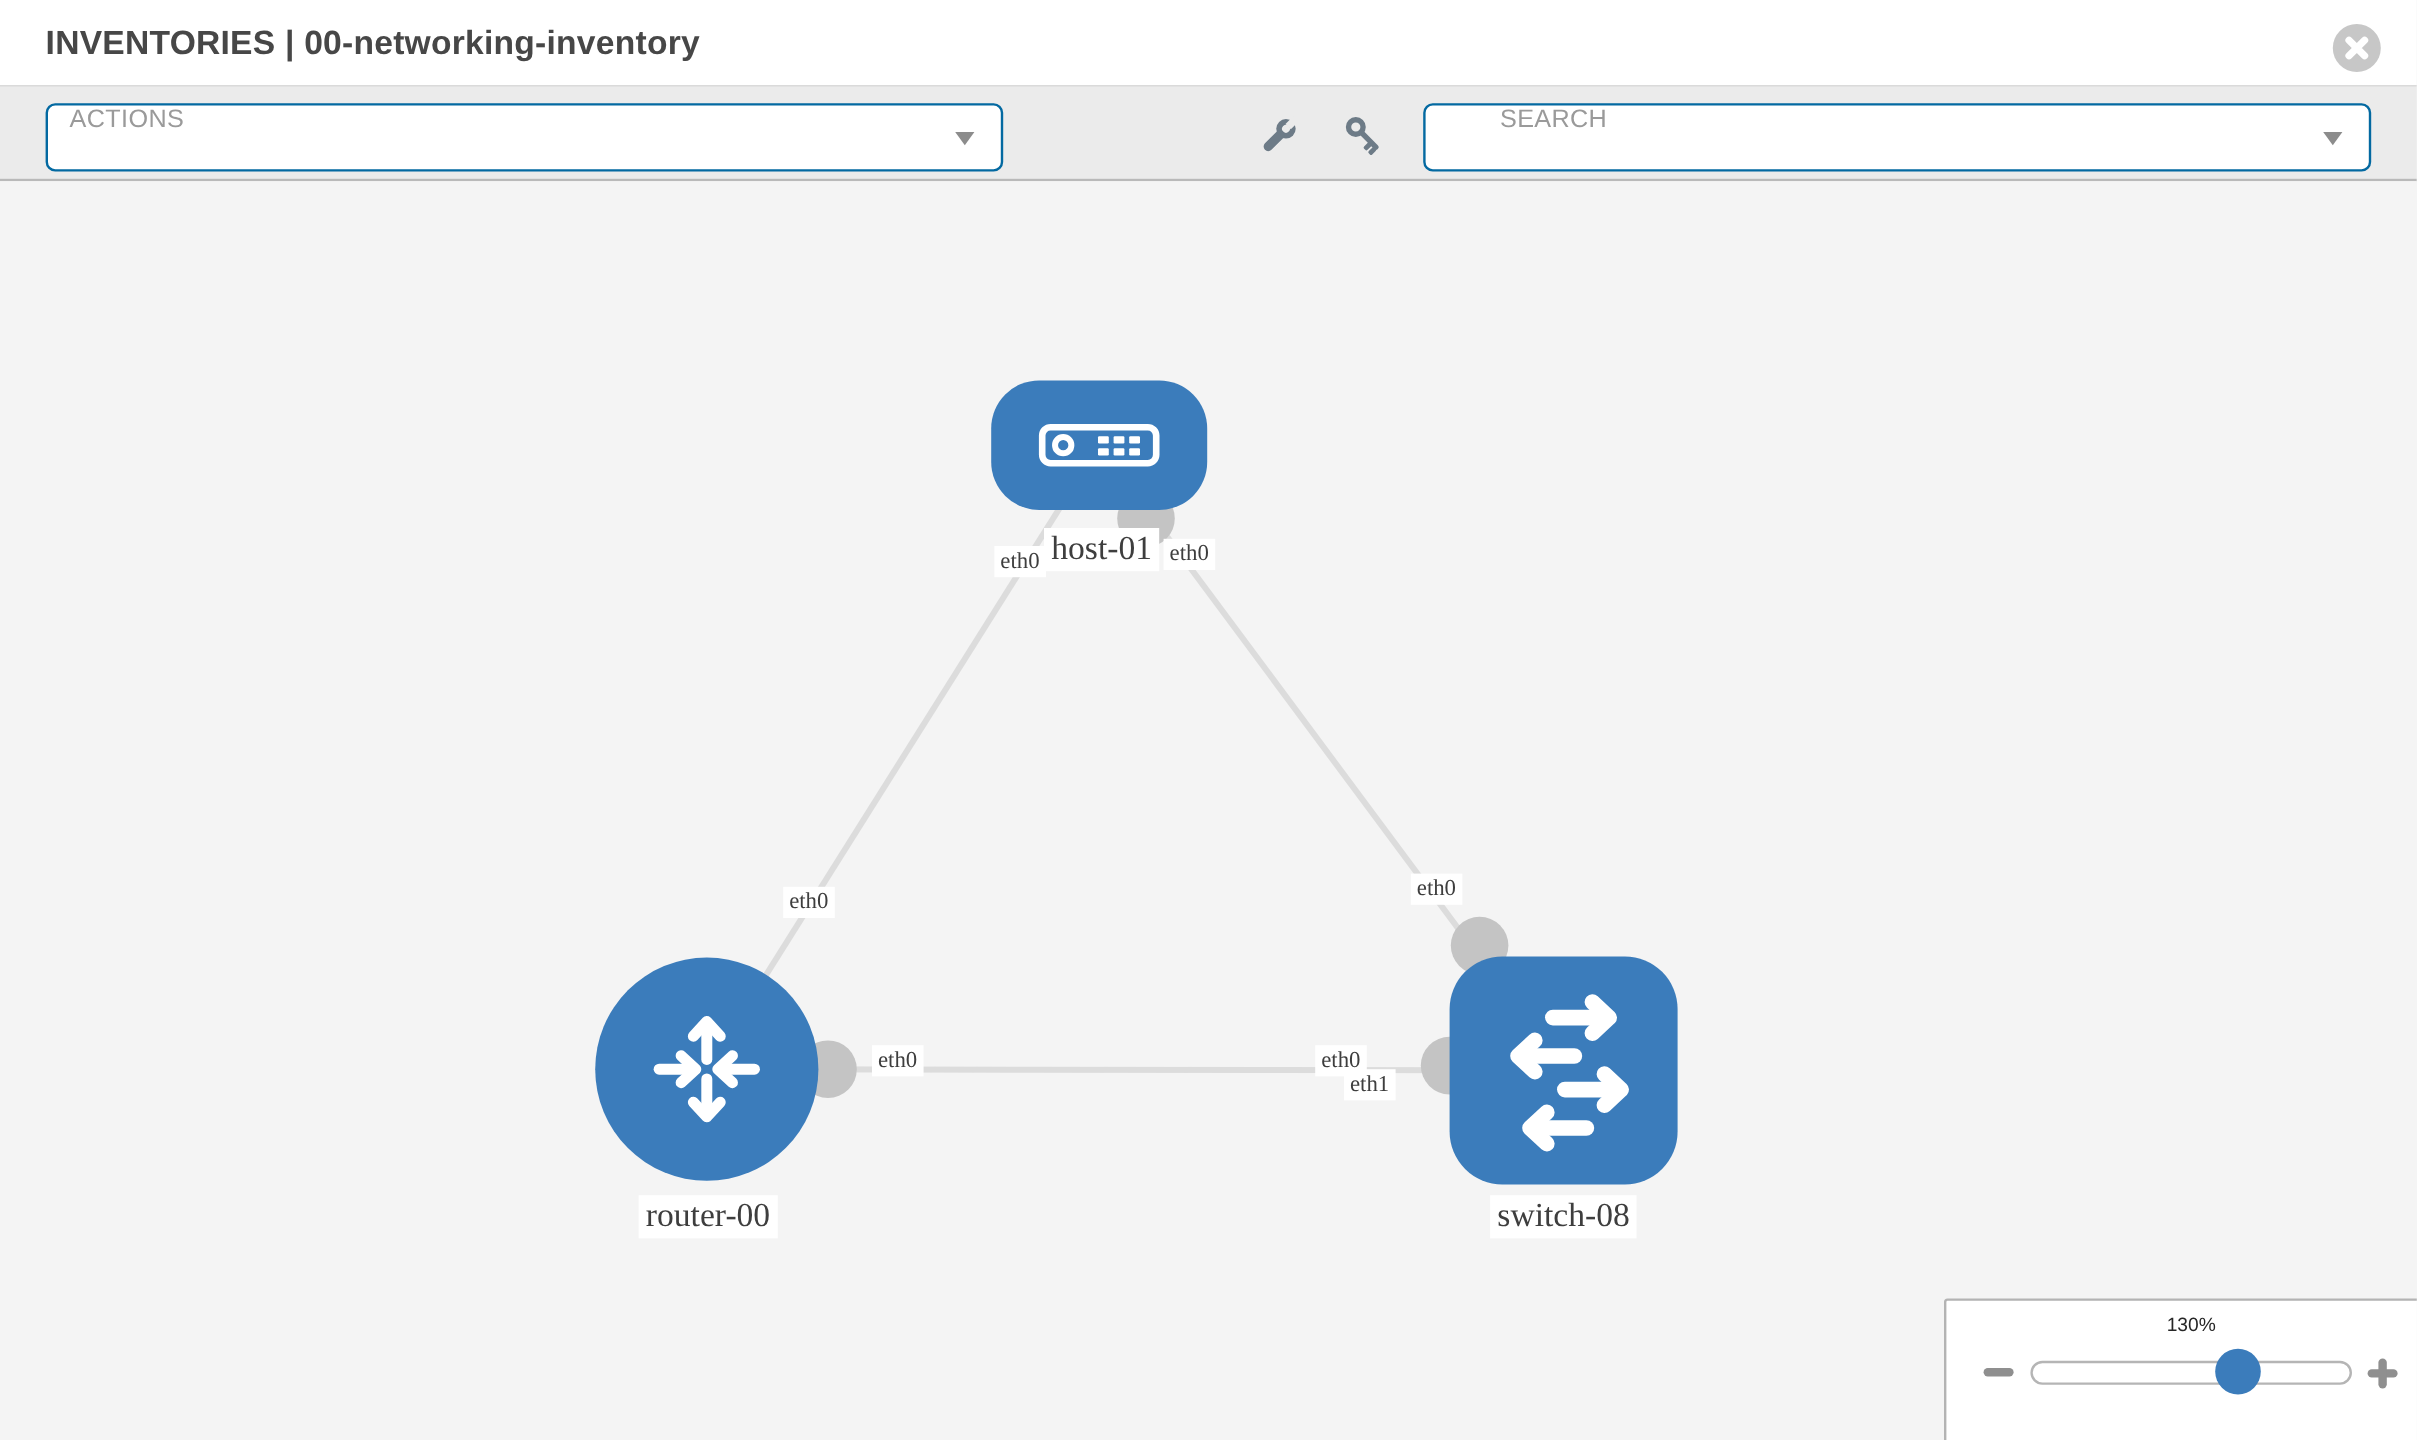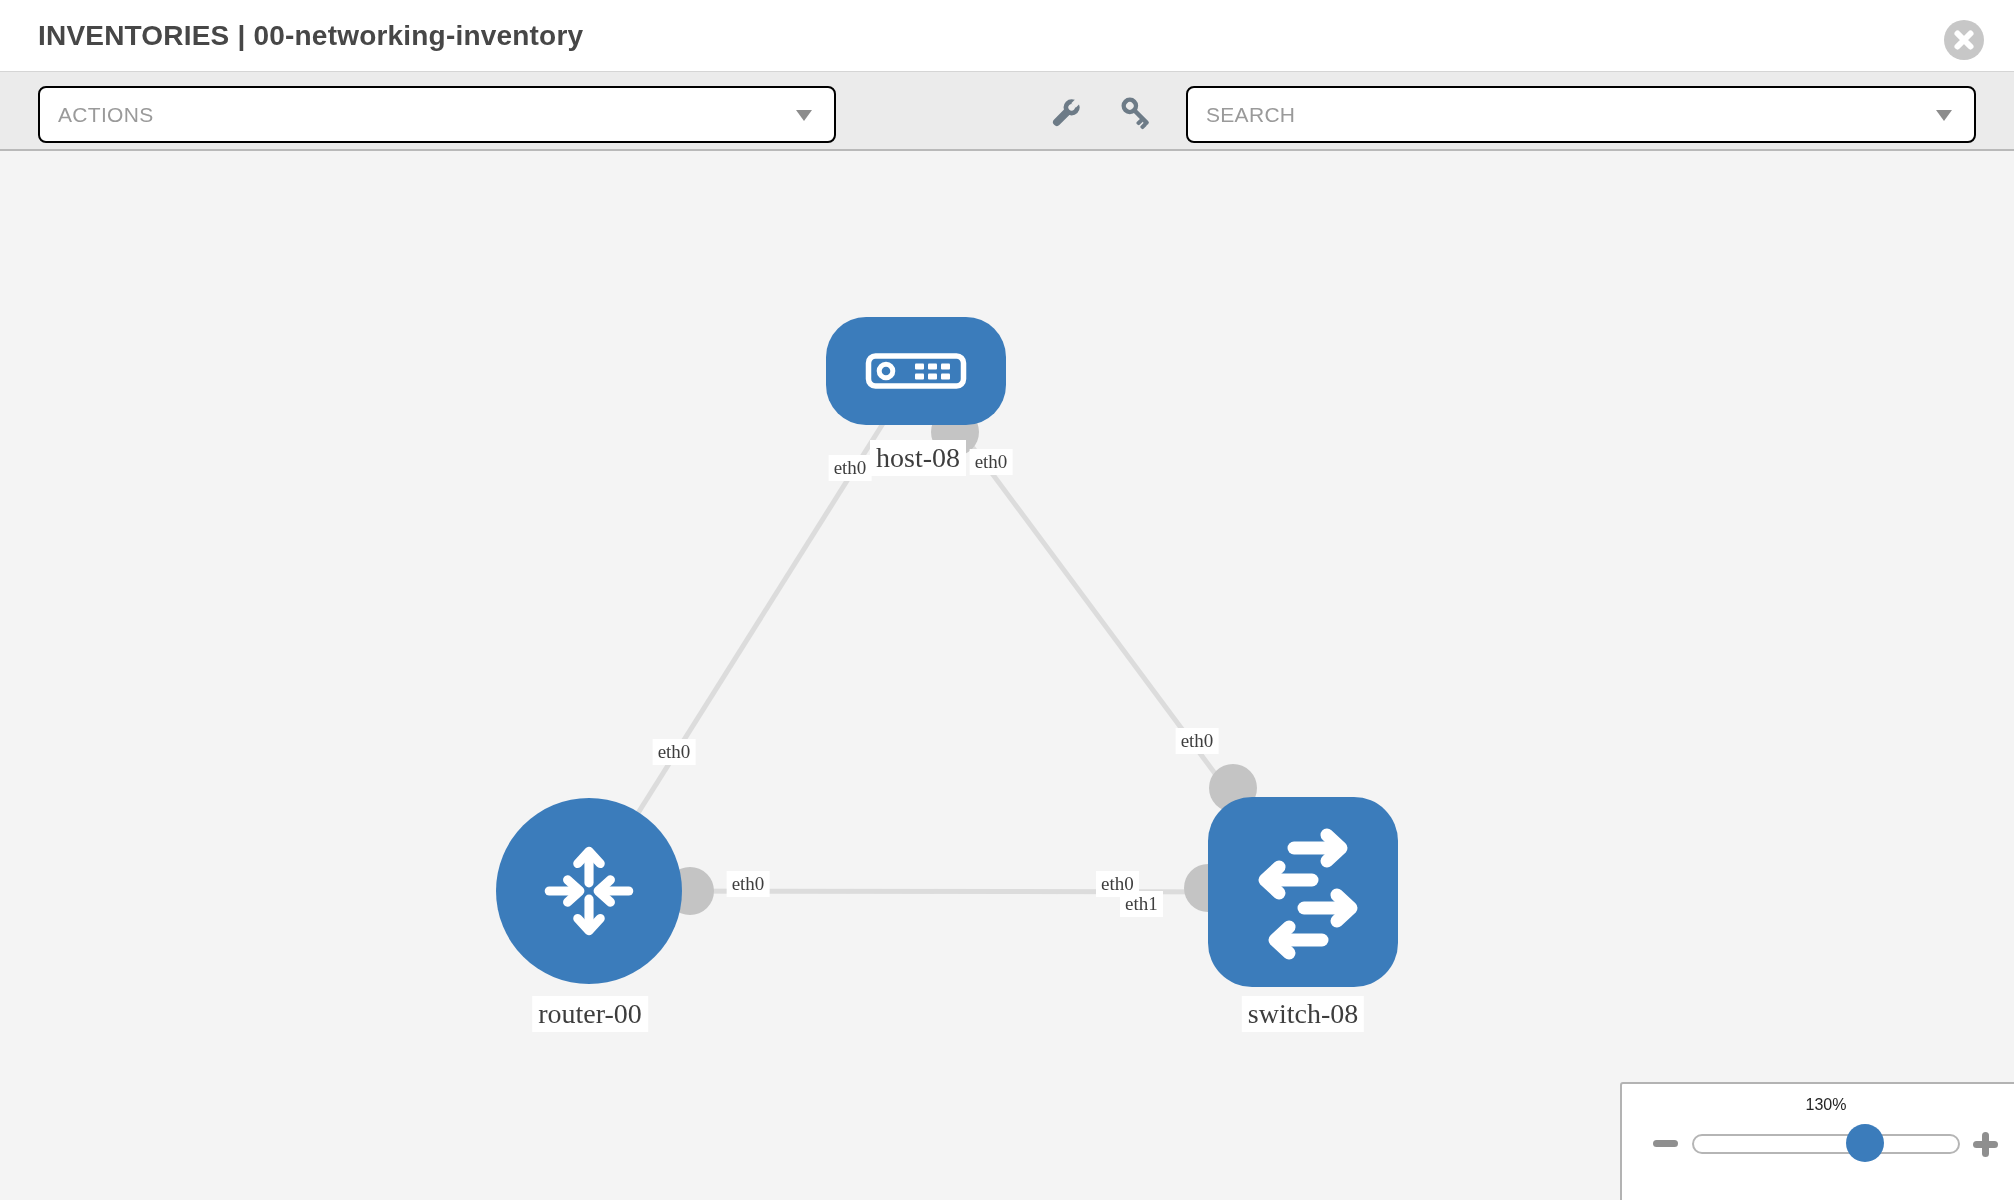--- a/index.html
+++ b/index.html
@@ -18,7 +18,7 @@
 
   
   .toolbar{position:absolute;left:0;top:71px;width:2014px;height:80px;background:#ebebeb;border-top:1px solid #d5d5d5;border-bottom:2px solid #b9b9b9;}
-  .dd{position:absolute;top:15px;height:57px;background:#ffffff;border:2px solid #000000;border-radius:8px;display:flex;align-items:center;cursor:pointer;}
+  .dd{position:absolute;top:15px;height:57px;background:#ffffff;border:2px solid #0369a1;border-radius:8px;display:flex;cursor:pointer;}
   .dd-label{margin-left:18px;font-size:21px;color:#9a9a9a;letter-spacing:.3px;}
   .dd-actions{left:38px;width:798px;}
   .dd-search{left:1186px;width:790px;}

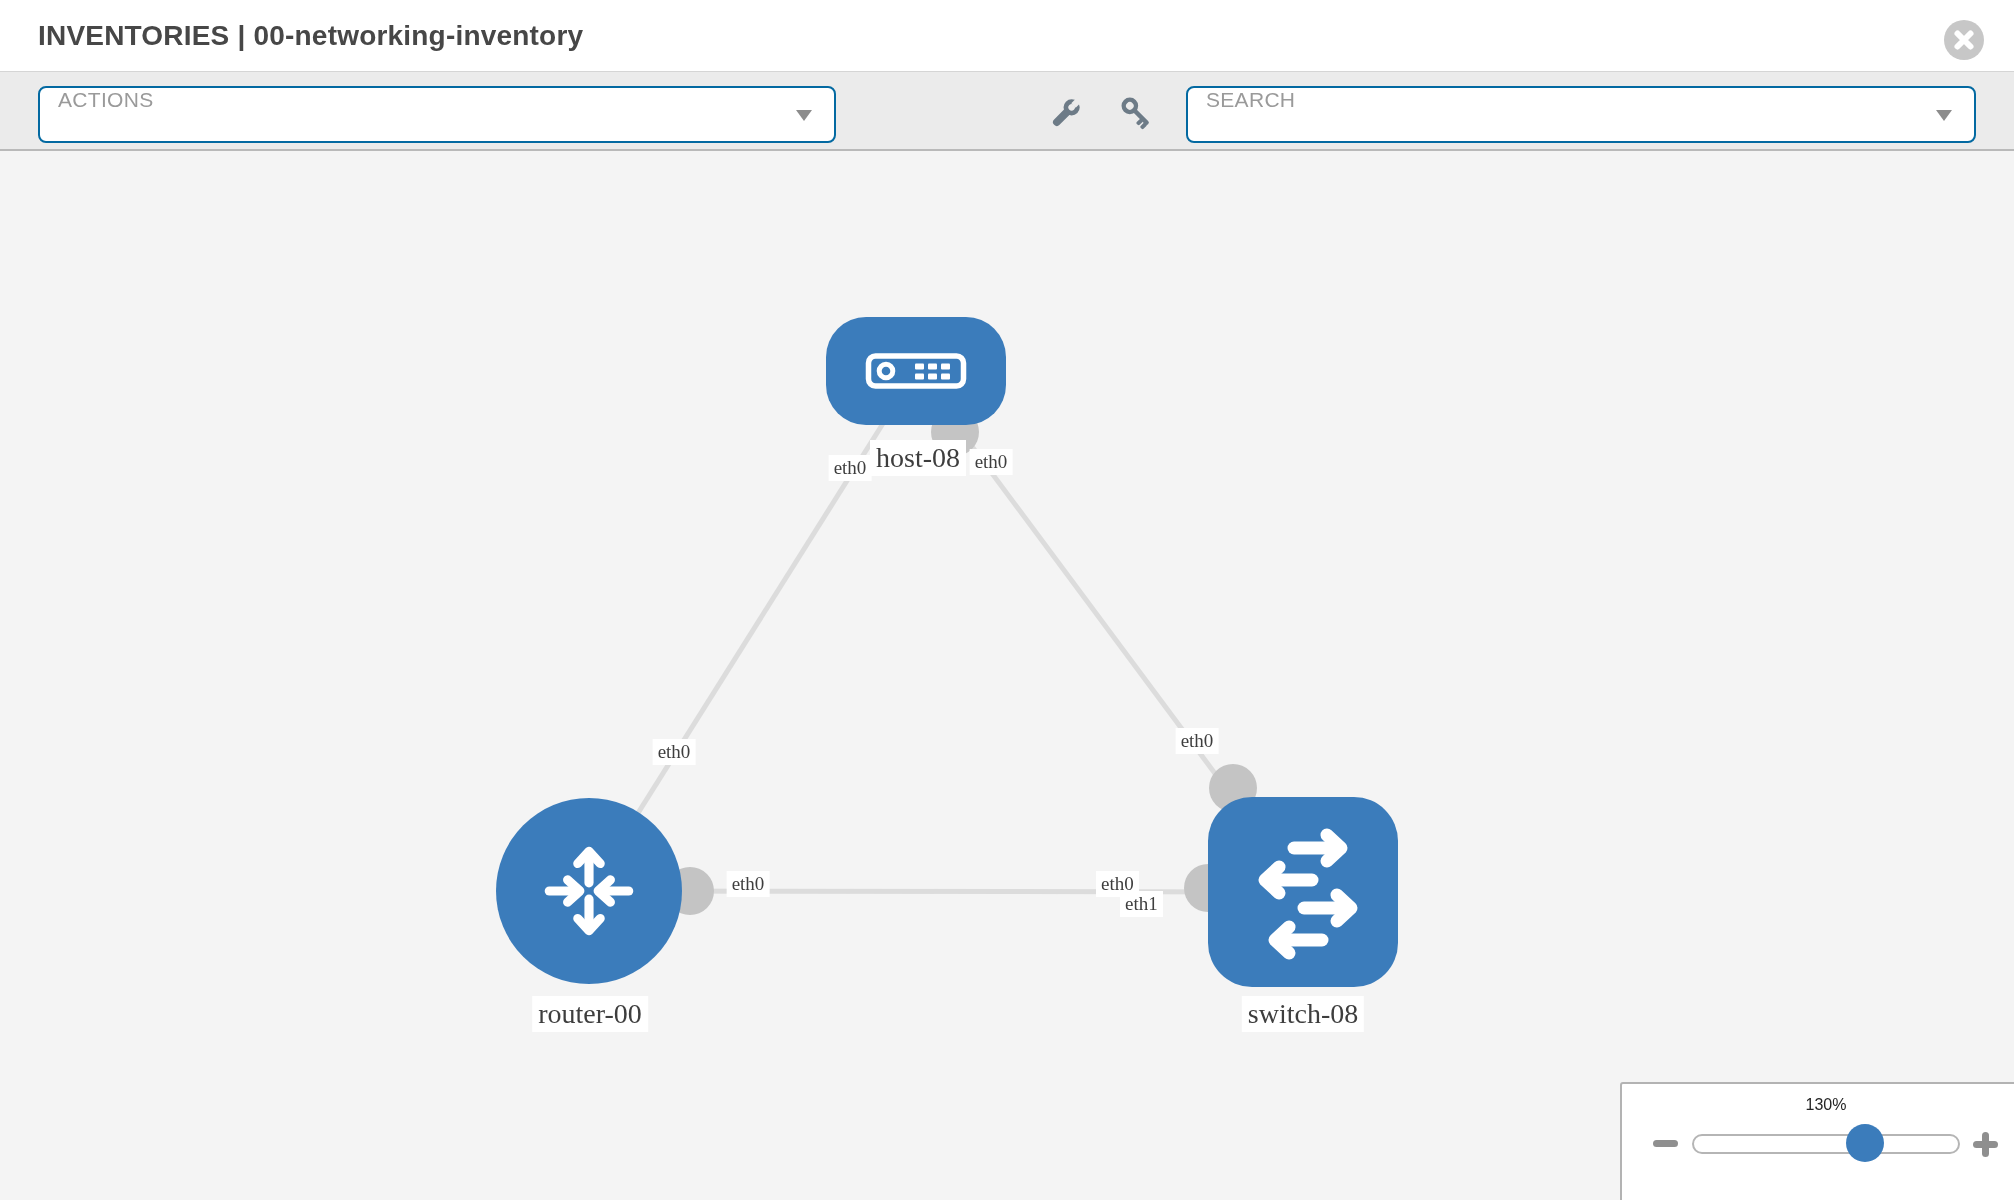--- a/index.html
+++ b/index.html
@@ -21,7 +21,7 @@
   .dd{position:absolute;top:15px;height:57px;background:#ffffff;border:2px solid #0369a1;border-radius:8px;display:flex;cursor:pointer;}
   .dd-label{margin-left:18px;font-size:21px;color:#9a9a9a;letter-spacing:.3px;}
   .dd-actions{left:38px;width:798px;}
-  .dd-search{left:1186px;width:790px;}
+  .dd-search{left:1186px;width:790px;padding-left:44px;}
   .caret{position:absolute;right:22px;top:50%;margin-top:-5px;width:0;height:0;border-left:8px solid transparent;border-right:8px solid transparent;border-top:11px solid #8c8c8c;}
   .tool-btn{position:absolute;top:94px;width:40px;height:40px;border:none;background:transparent;cursor:pointer;padding:0;z-index:3;}
   .tool-btn.wrench{left:1046px;}

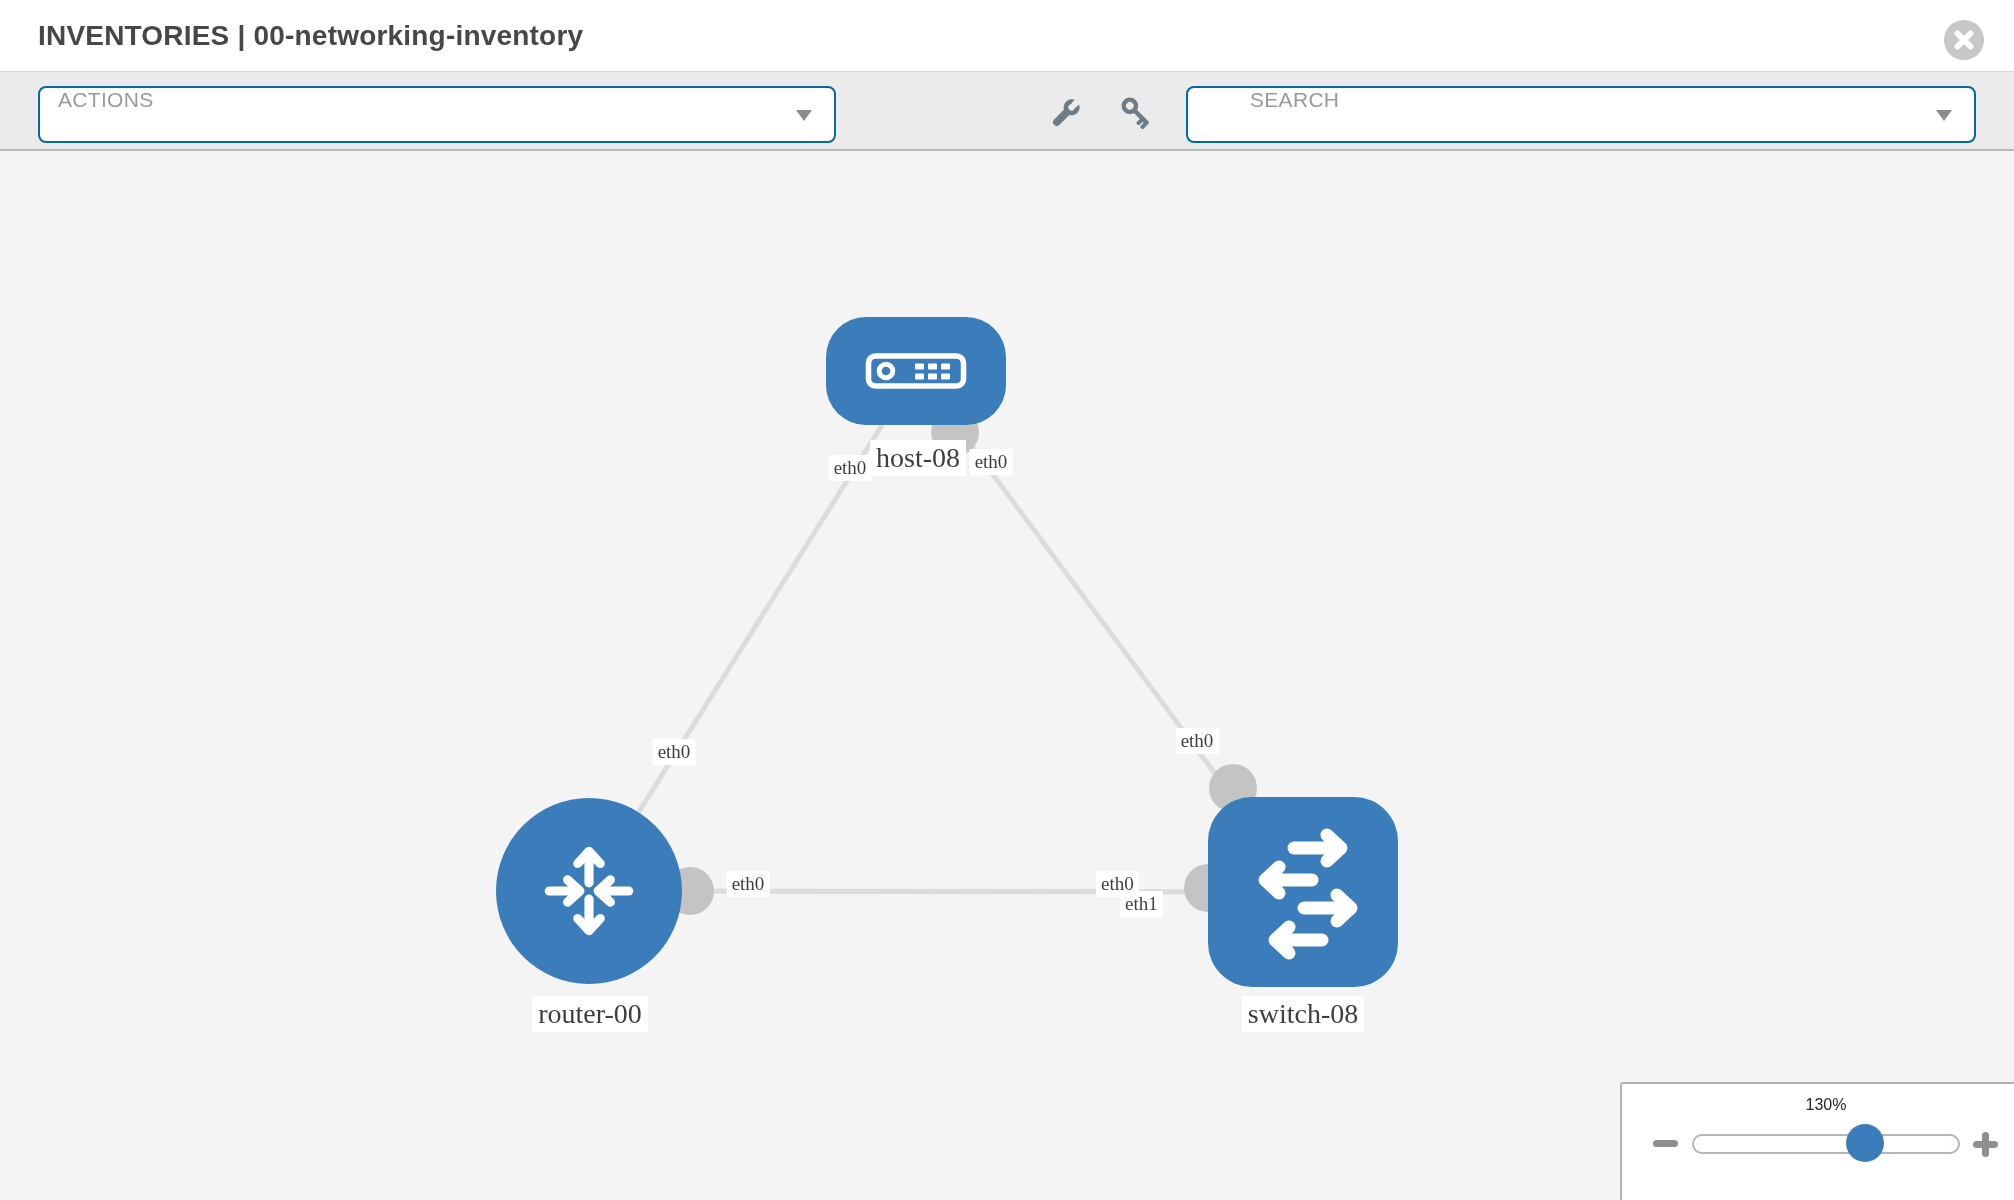--- a/index.html
+++ b/index.html
@@ -161,7 +161,7 @@
   <div class="chip eth-chip anchored" style="left:1096px;top:733px;">eth0</div>
   <div class="chip eth-chip anchored front" style="left:1120px;top:733px;margin-top:20px;">eth1</div>
 
-  <div class="chip name-chip" style="left:918px;top:307px;">host-08</div>
+  <div class="chip name-chip" style="left:918px;top:307px;">host-01</div>
   <div class="chip name-chip" style="left:590px;top:863px;">router-00</div>
   <div class="chip name-chip" style="left:1303px;top:863px;">switch-08</div>
 </div>

